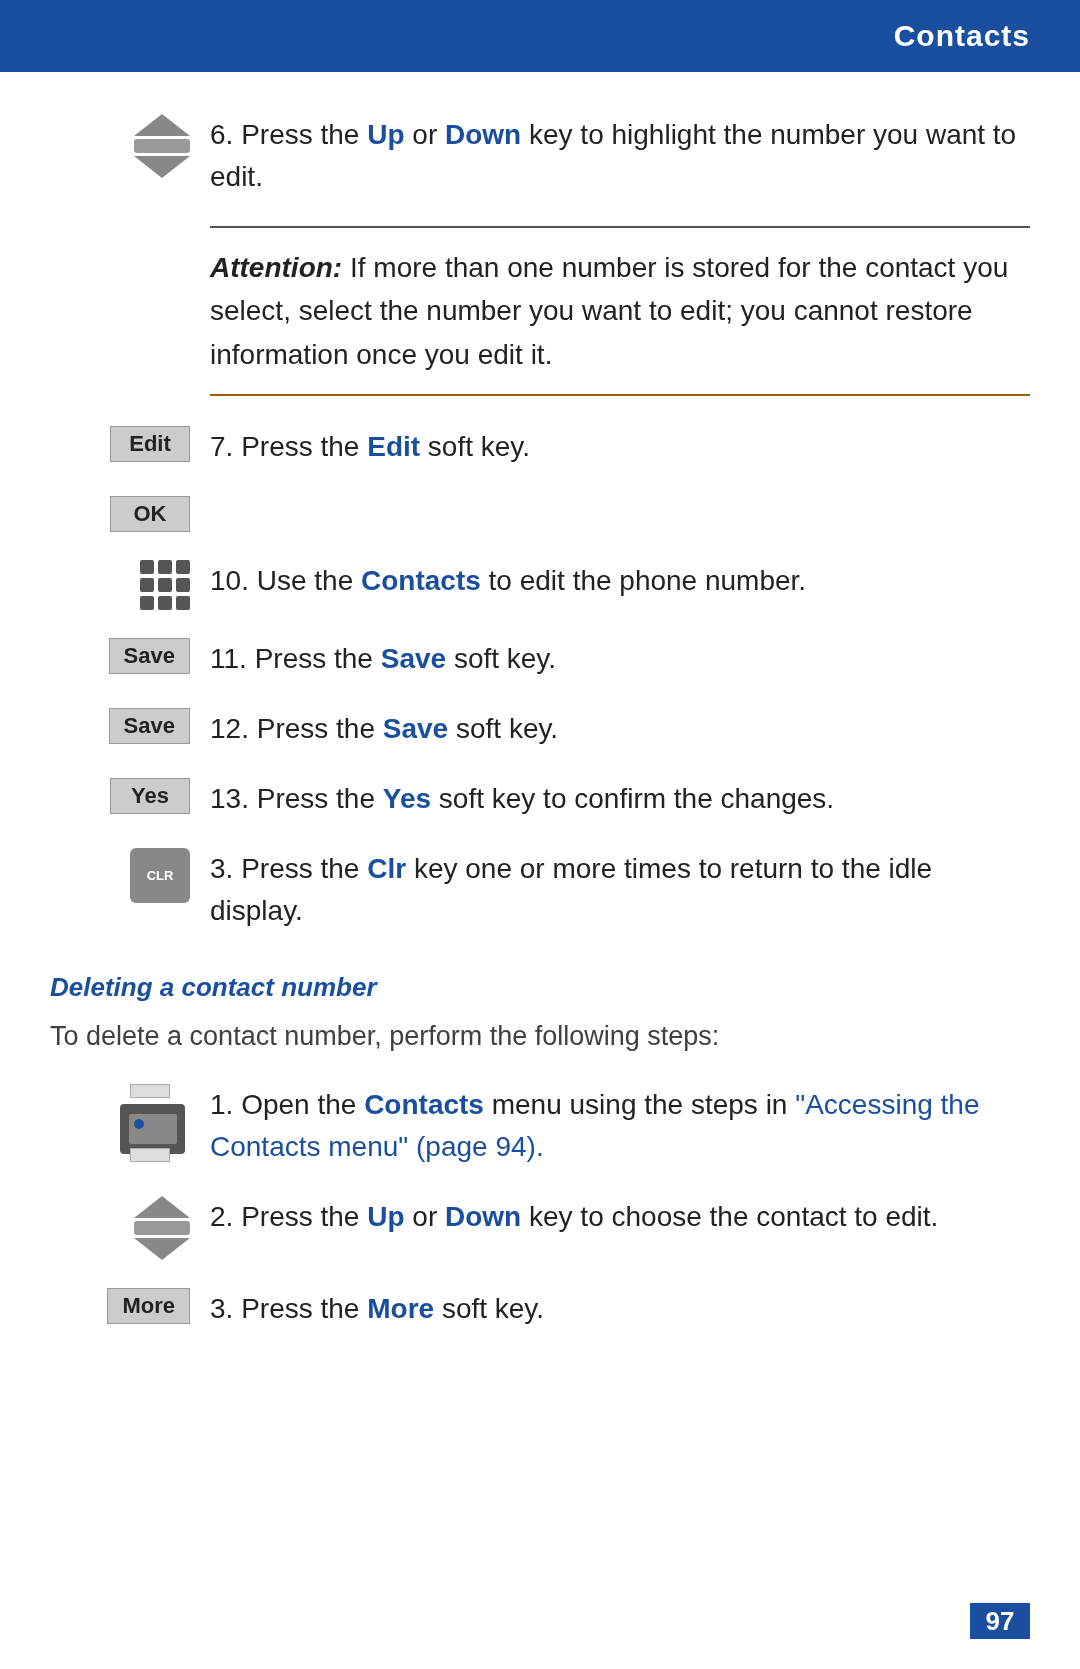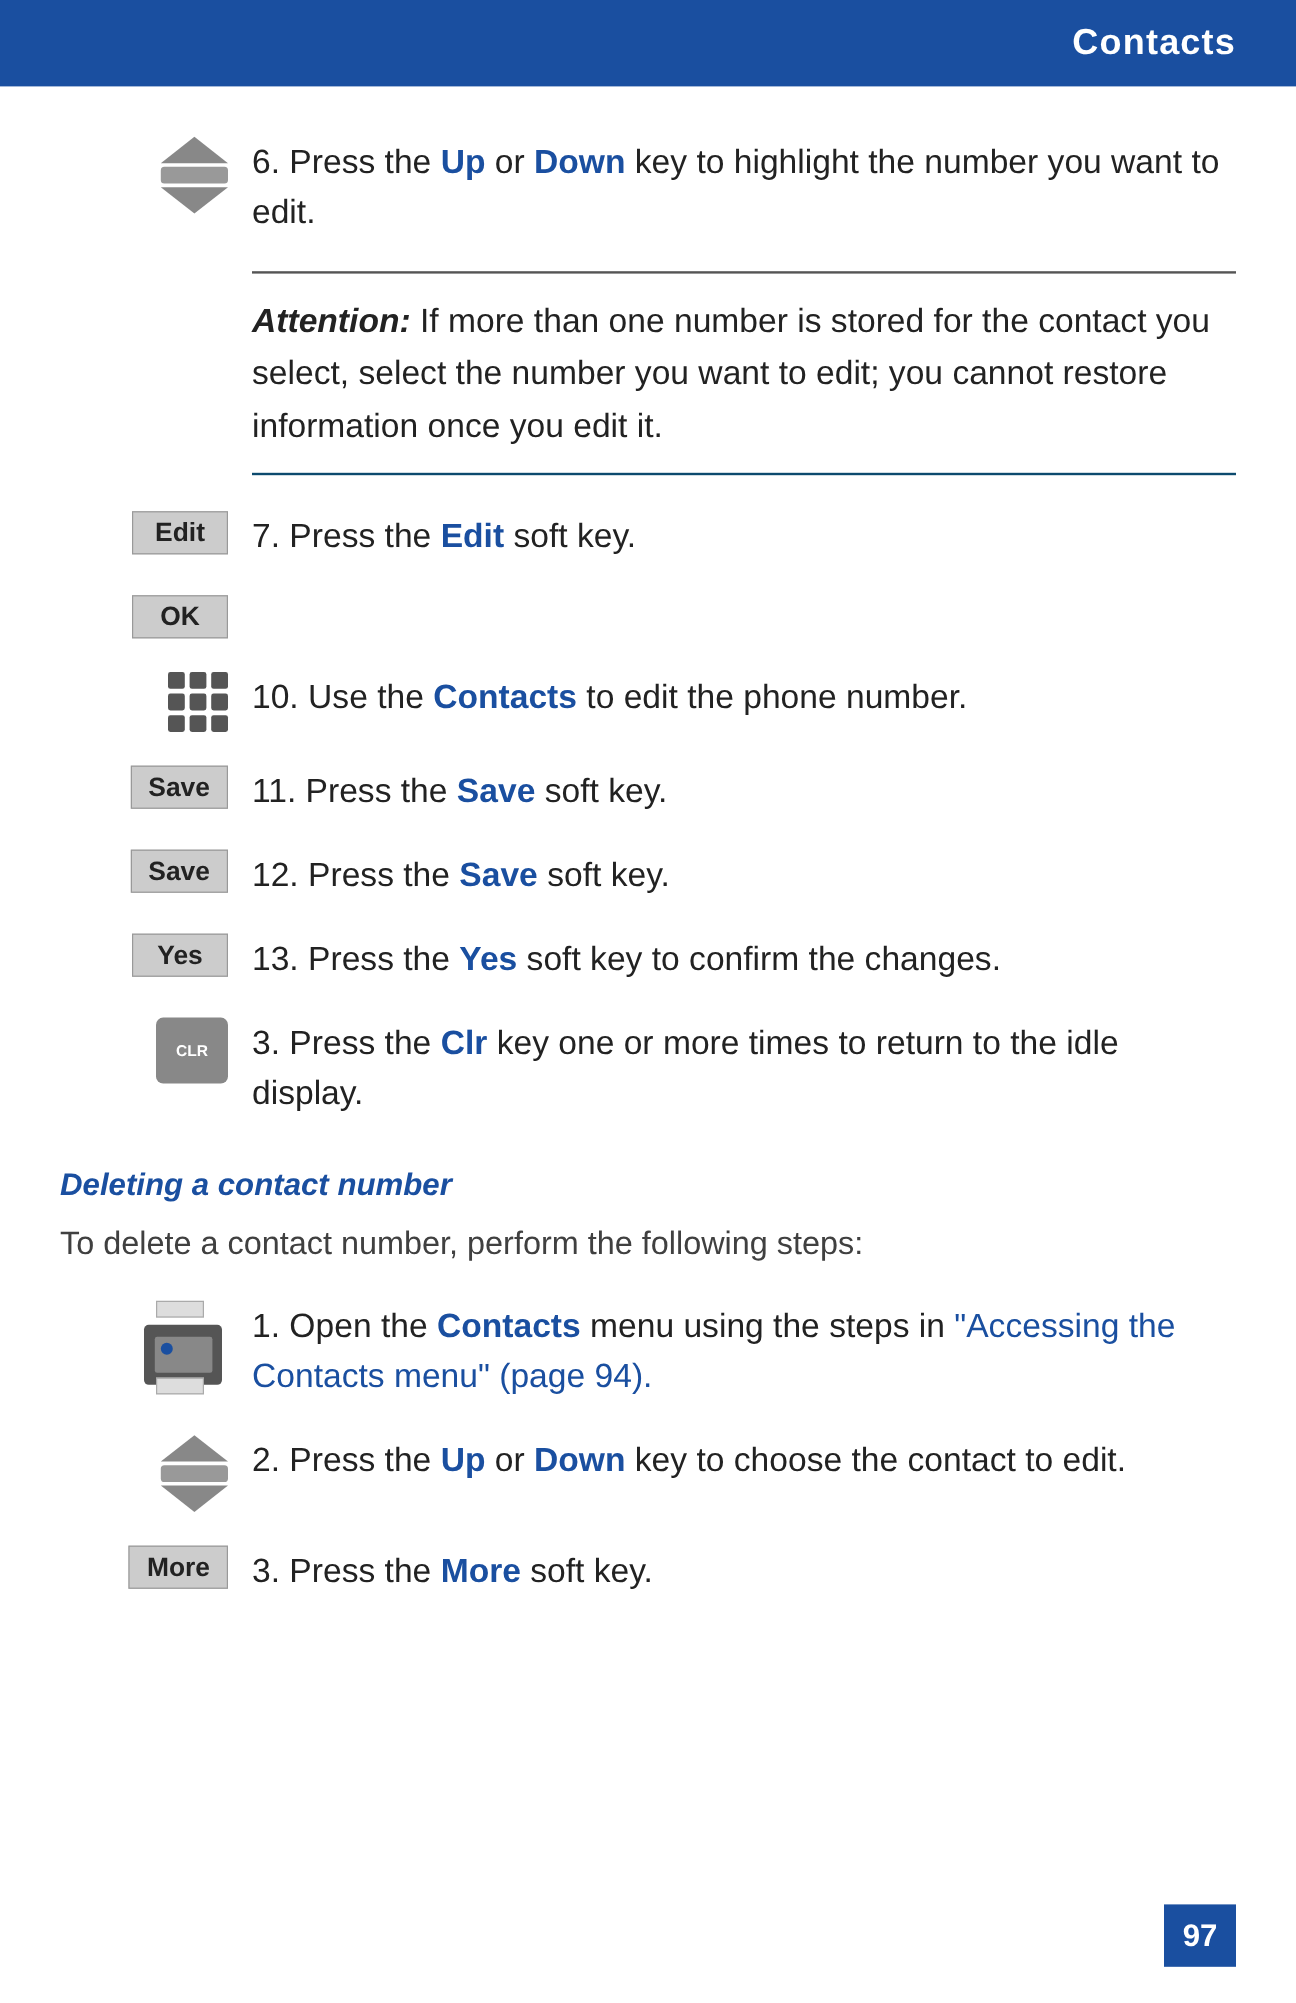--- a/index.html
+++ b/index.html
@@ -140,7 +140,7 @@
     
     .attention-box {
       border-top: 2px solid #555;
-      border-bottom: 2px solid #0c4a6e;
+      border-bottom: 2px solid #a16207;
       padding: 18px 0;
       margin: 10px 0 30px 0;
       margin-left: 160px;

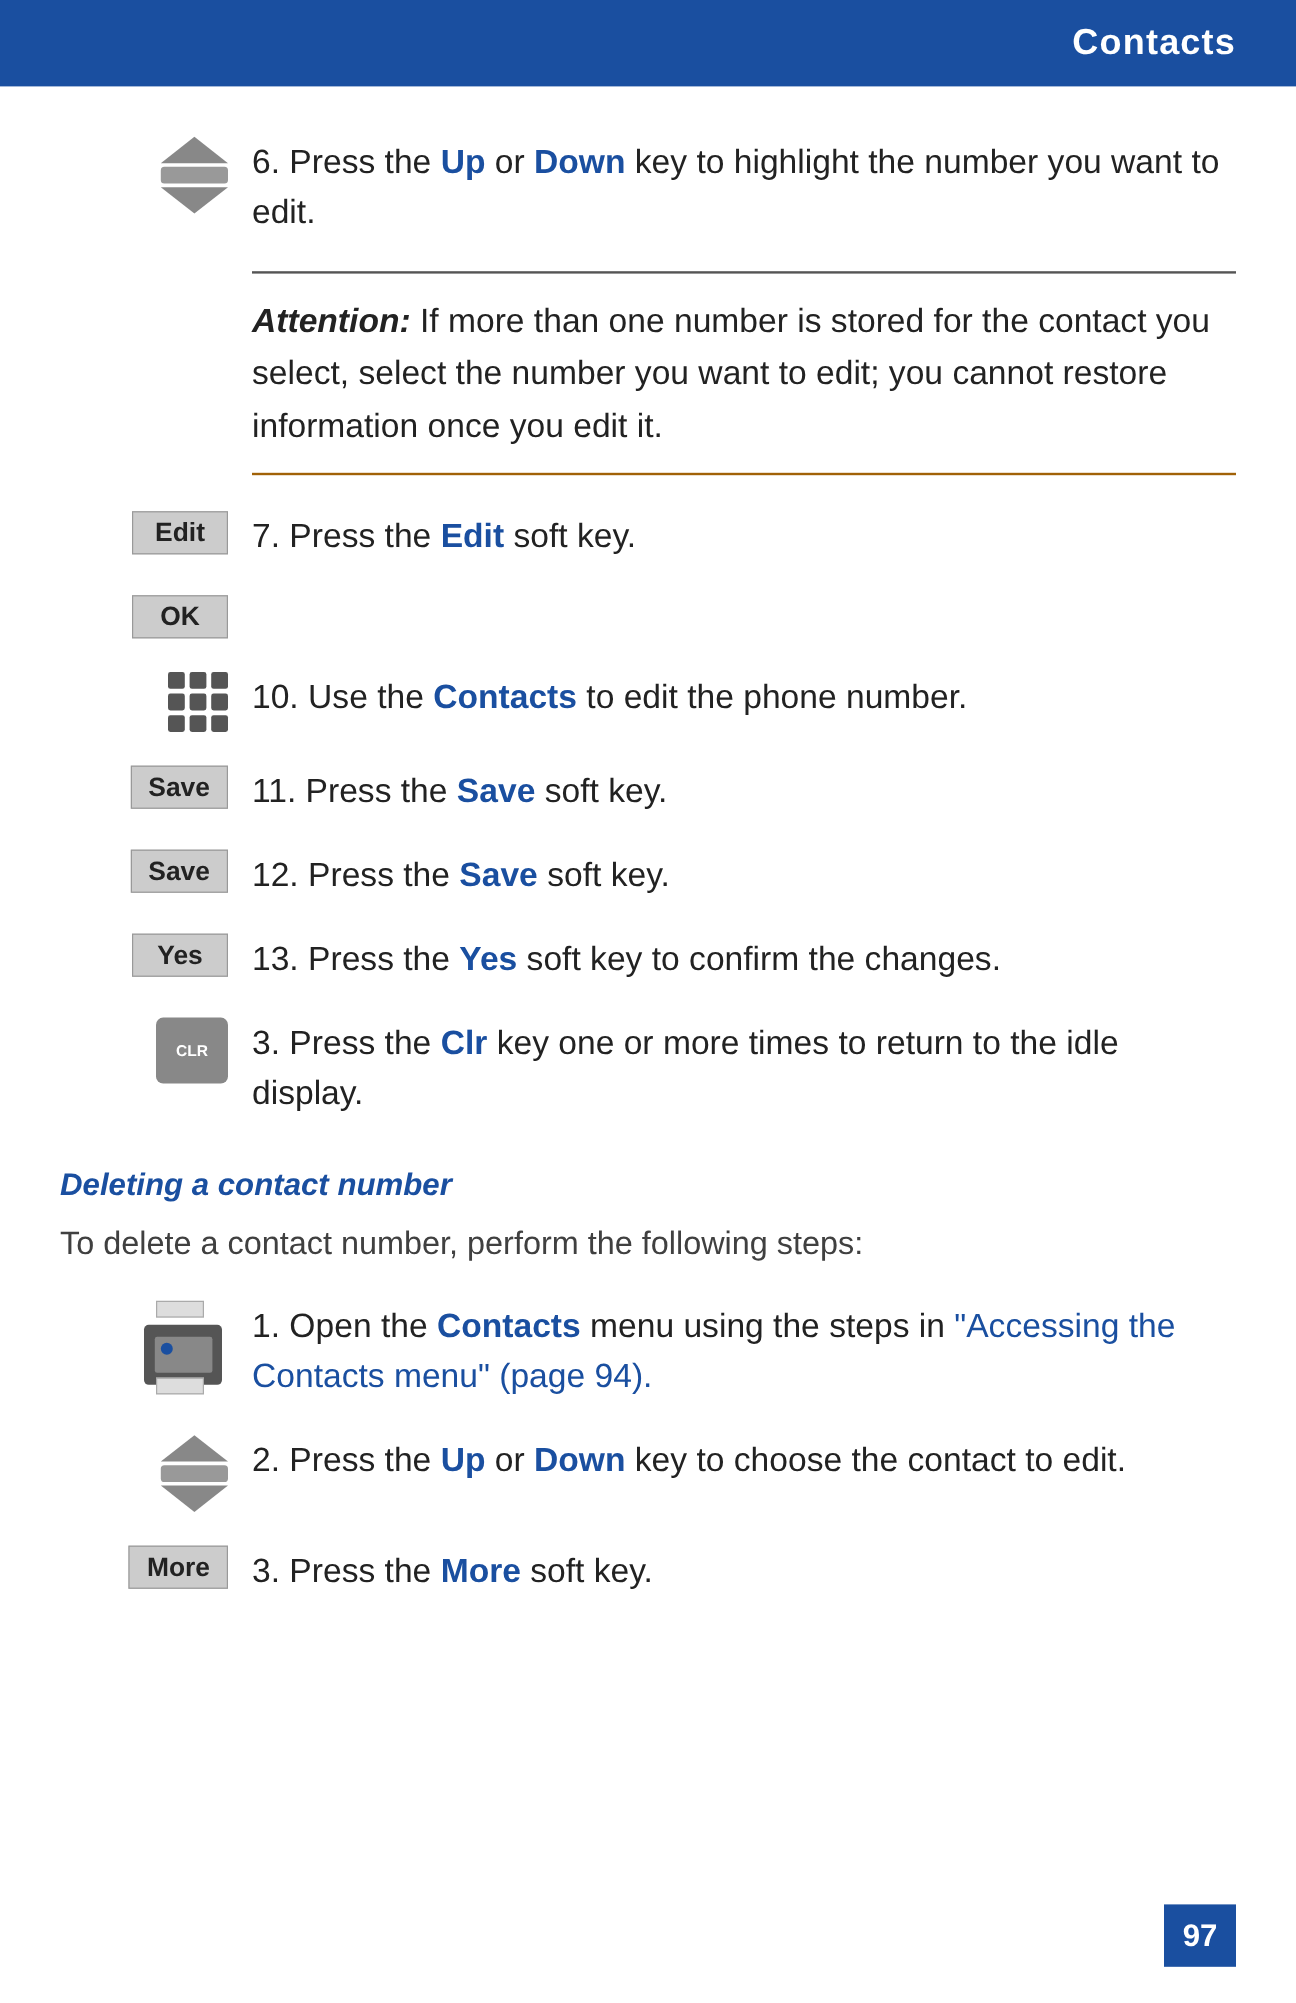--- a/index.html
+++ b/index.html
@@ -172,7 +172,7 @@
       font-weight: bold;
       font-size: 26px;
       width: 60px;
-      height: 52px;
+      height: 36px;
       display: flex;
       align-items: center;
       justify-content: center;

